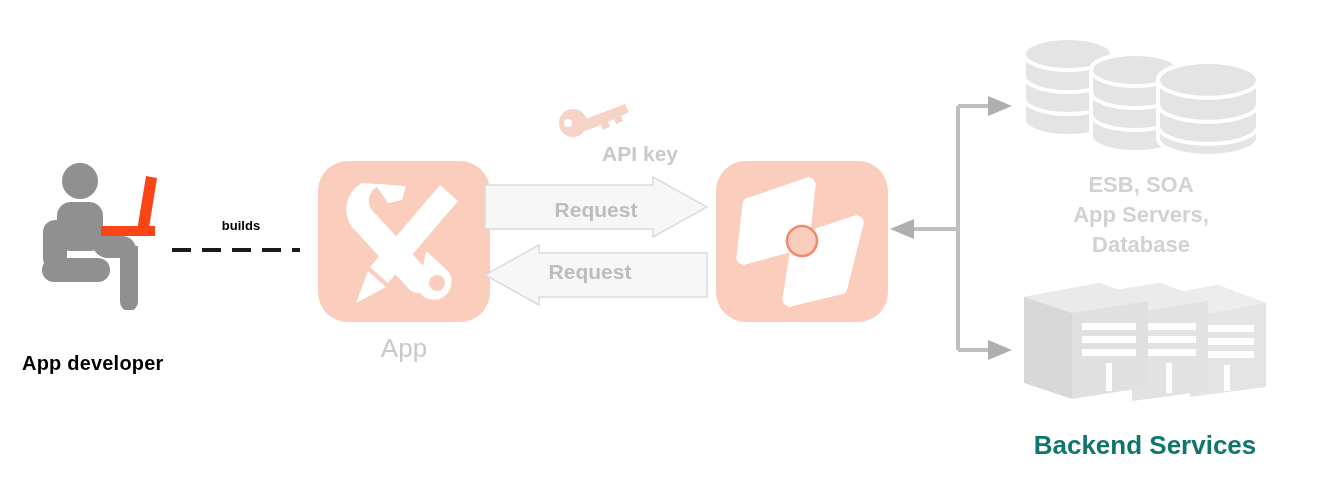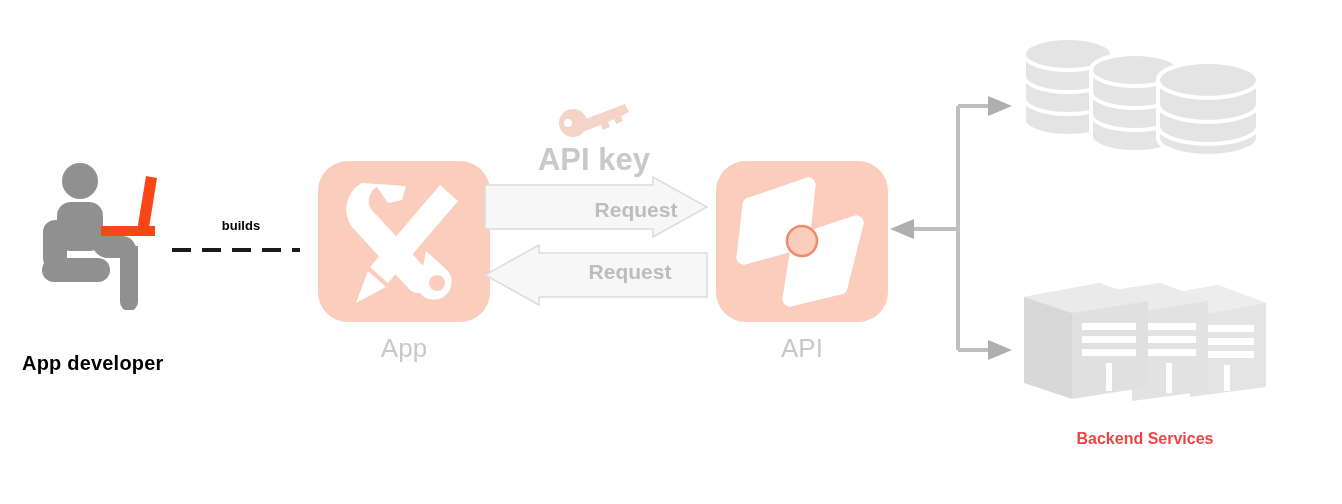--- a/index.html
+++ b/index.html
@@ -43,8 +43,8 @@
   
   #api-key-icon{left:558px;top:98px;width:72px;height:40px;}
   #api-key-label{
-    left:510px;top:142px;width:168px;text-align:center;
-    font-size:31px;font-weight:bold;color:#c9c9c9;
+    left:510px;top:142px;width:168px;text-align:right;
+    font-size:21px;font-weight:bold;color:#c9c9c9;
   }
 
   

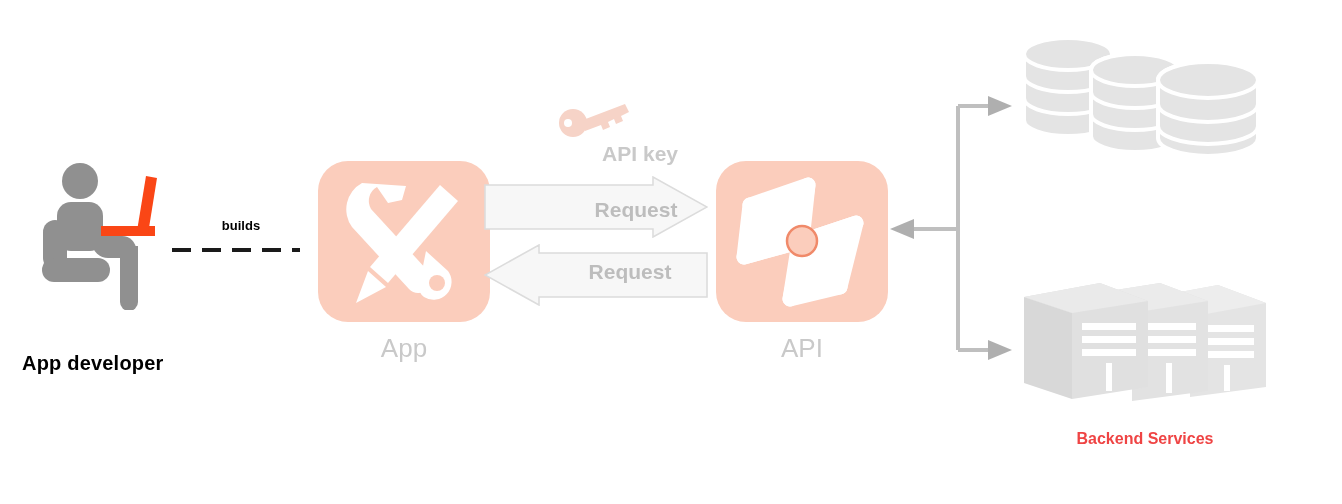--- a/index.html
+++ b/index.html
@@ -197,6 +197,11 @@
     </svg>
   </div>
 
+  <div class="abs" id="backend-text-block">
+    <div>ESB, SOA</div>
+    <div>App Servers,</div>
+    <div>Database</div>
+  </div>
 
   <div class="abs" id="server-rack">
     <svg width="244" height="118" viewBox="0 0 244 118" xmlns="http://www.w3.org/2000/svg">

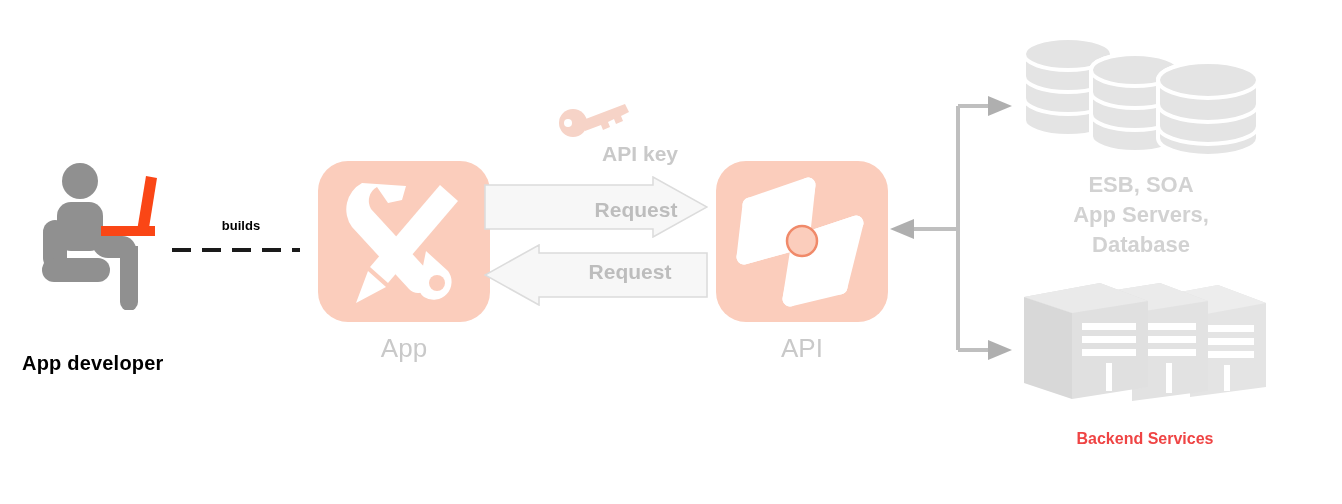--- a/index.html
+++ b/index.html
@@ -52,7 +52,7 @@
   #response-arrow{left:484px;top:244px;width:224px;height:62px;}
   .arrow-text{
     position:absolute;width:224px;text-align:center;
-    font-size:21px;font-weight:bold;color:#bdbdbd;padding-left:40px;
+    font-size:21px;font-weight:bold;color:#bdbdbd;
   }
   #request-text{left:484px;top:198px;}
   #response-text{left:478px;top:260px;}

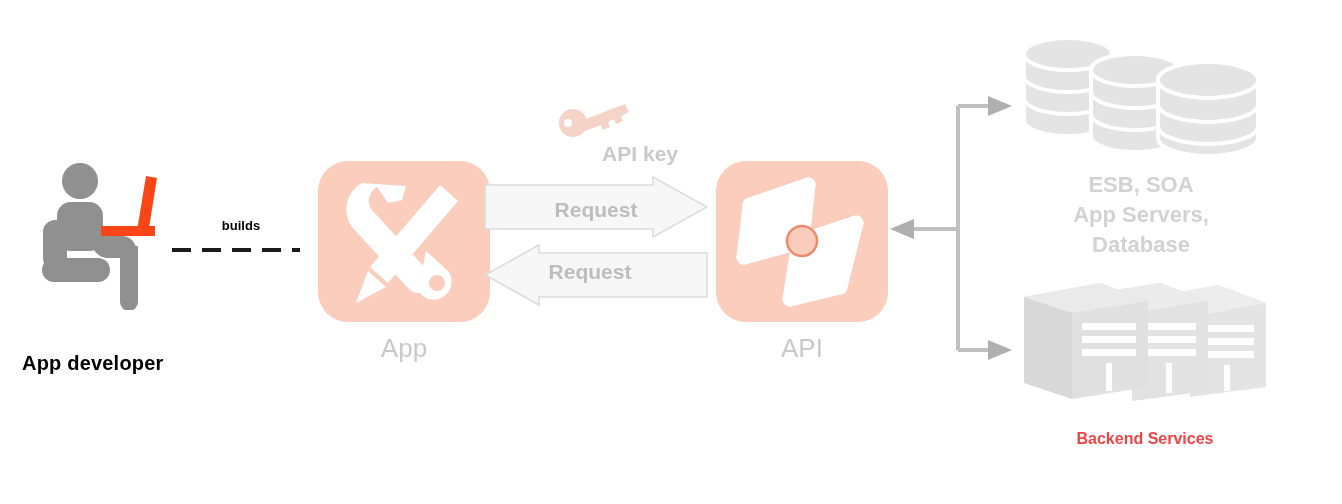--- a/index.html
+++ b/index.html
@@ -159,7 +159,6 @@
       </svg>
     </span>
   </div>
-  <div class="abs tile-caption" id="api-caption">API</div>
 
   <div class="abs" id="backend-bus">
     <svg width="130" height="280" viewBox="0 0 130 280" xmlns="http://www.w3.org/2000/svg">

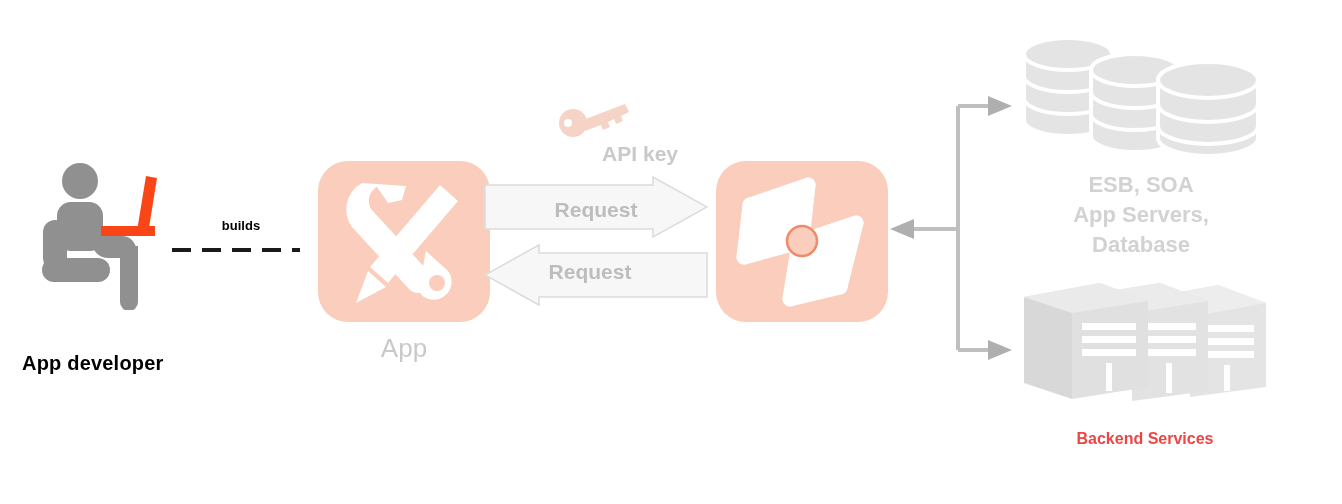--- a/index.html
+++ b/index.html
@@ -69,7 +69,7 @@
   #server-rack{left:1022px;top:283px;width:244px;height:118px;}
   #backend-services-label{
     left:1000px;top:430px;width:290px;text-align:center;
-    font-size:16px;font-weight:bold;color:#ef4444;
+    font-size:26px;font-weight:bold;color:#0f766e;
   }
 </style>
 </head>

